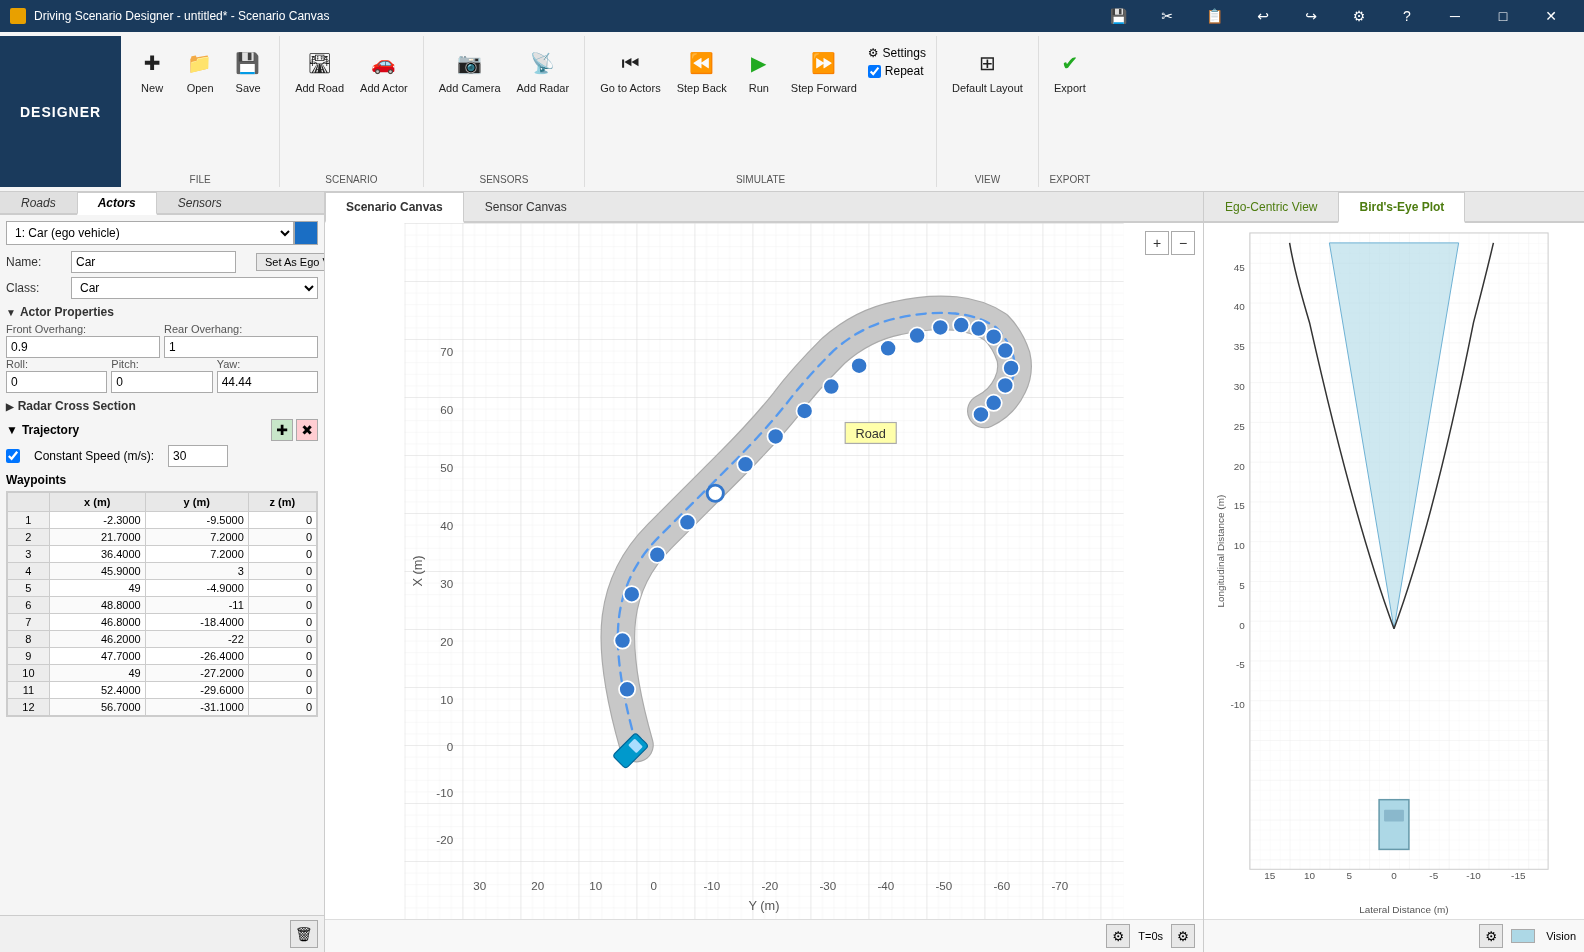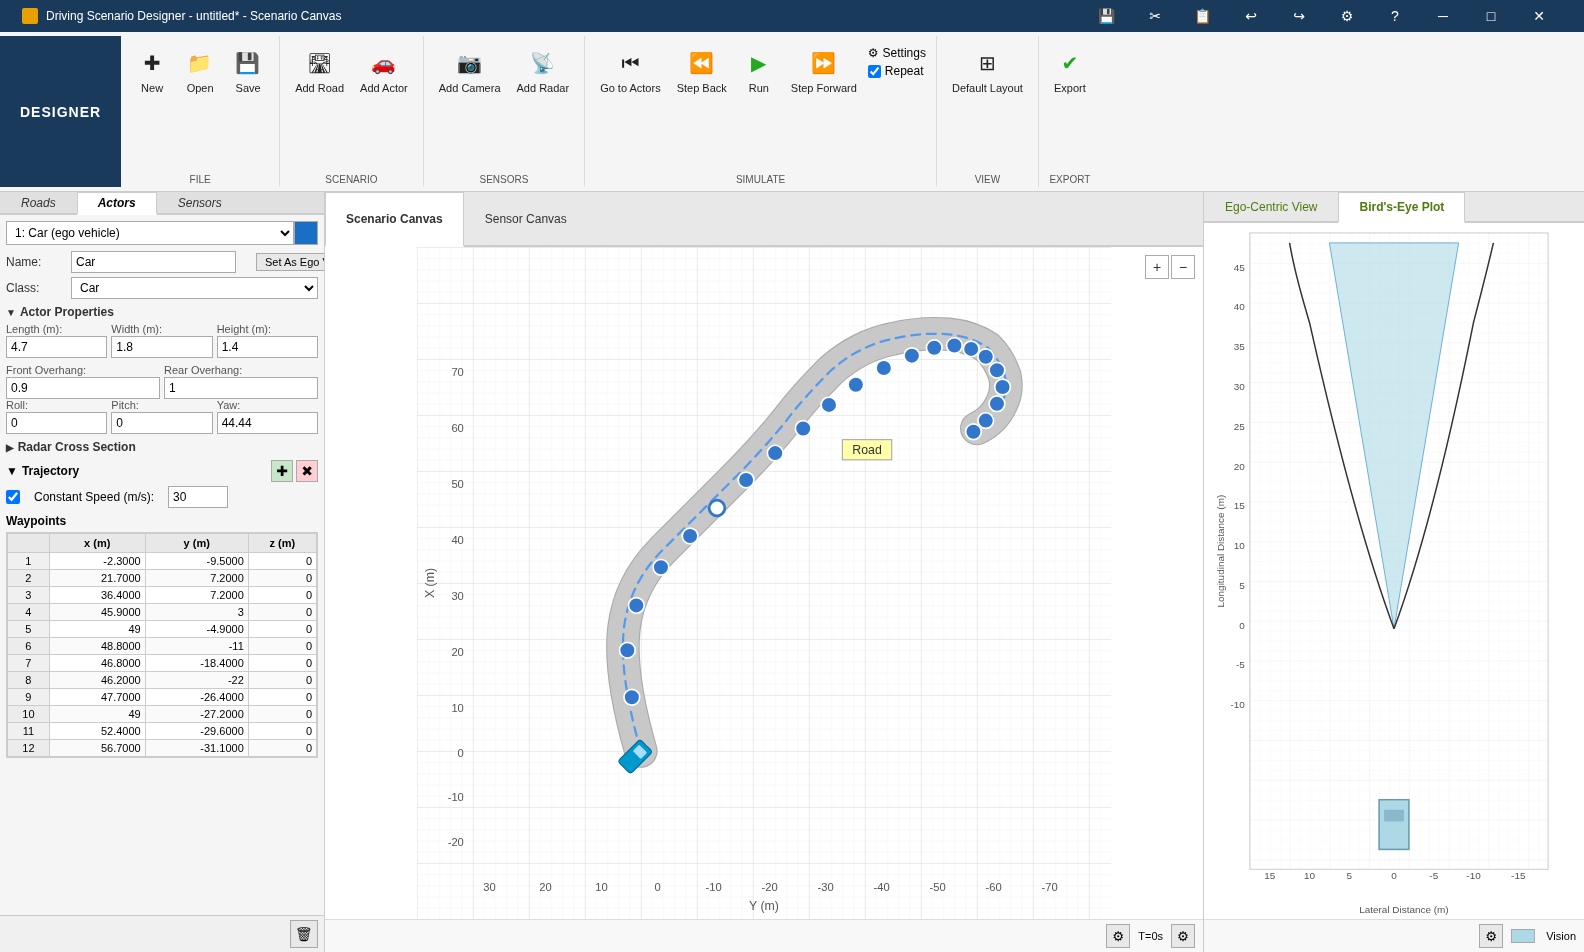--- a/index.html
+++ b/index.html
@@ -12,7 +12,7 @@
       height: 32px;
       display: flex;
       align-items: center;
-      padding: 0 22px;
+      padding: 0 10px;
       justify-content: space-between;
     }
     .title-bar-left { display: flex; align-items: center; gap: 8px; }

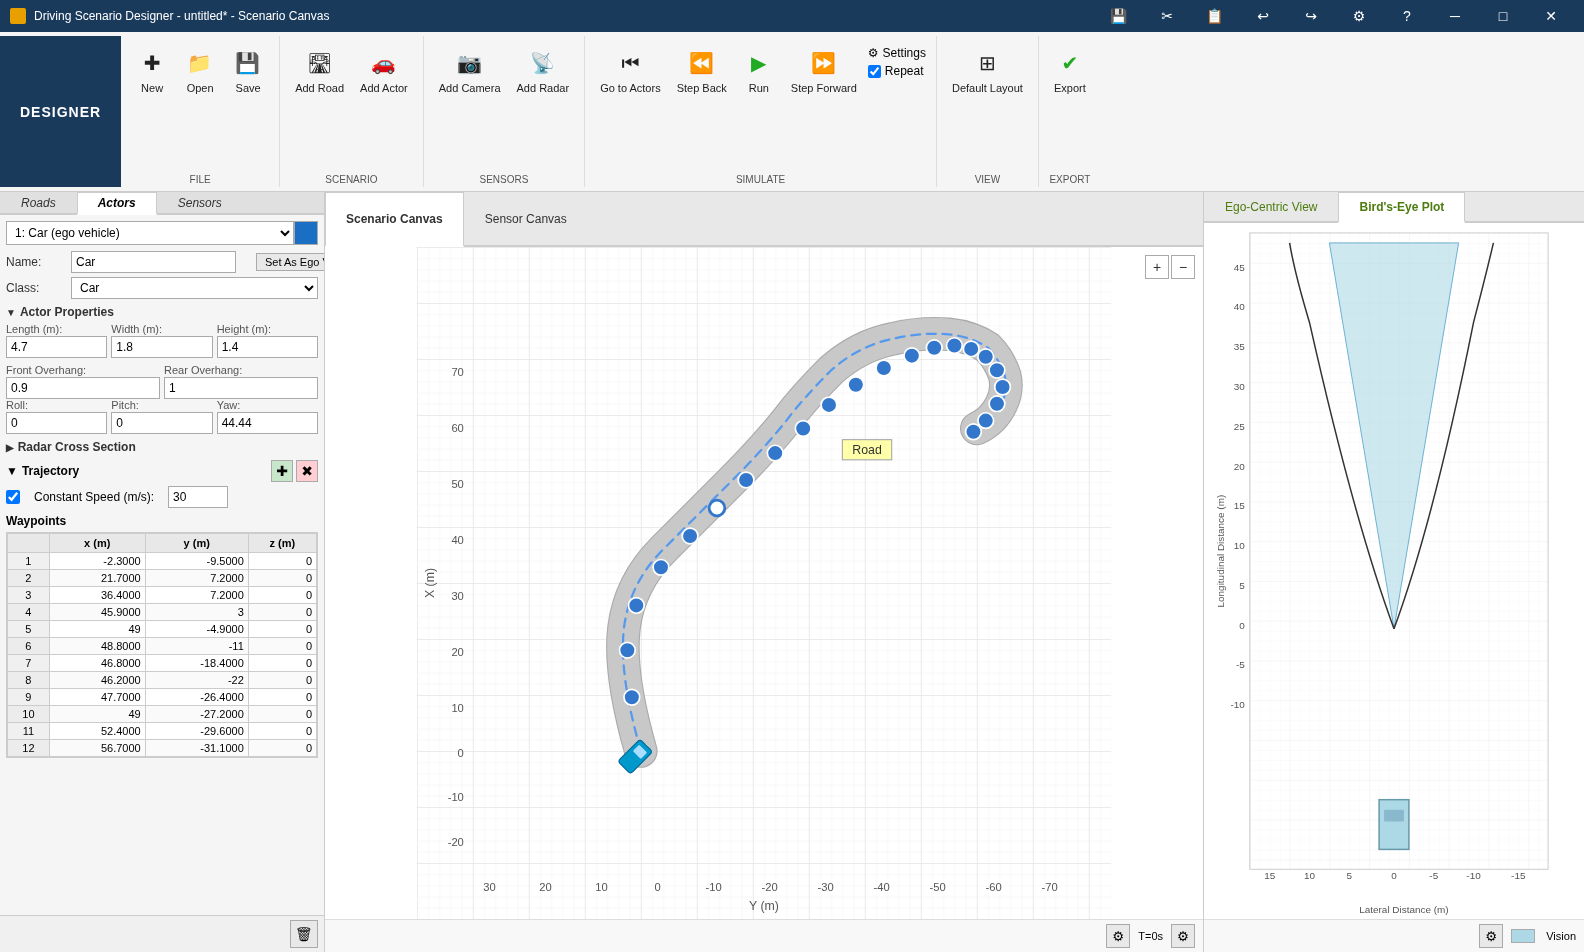--- a/index.html
+++ b/index.html
@@ -342,7 +342,7 @@
       align-items: flex-end;
     }
     .canvas-tab {
-      padding: 19px 20px;
+      padding: 7px 20px;
       cursor: pointer;
       font-size: 12px;
       border: 1px solid transparent;

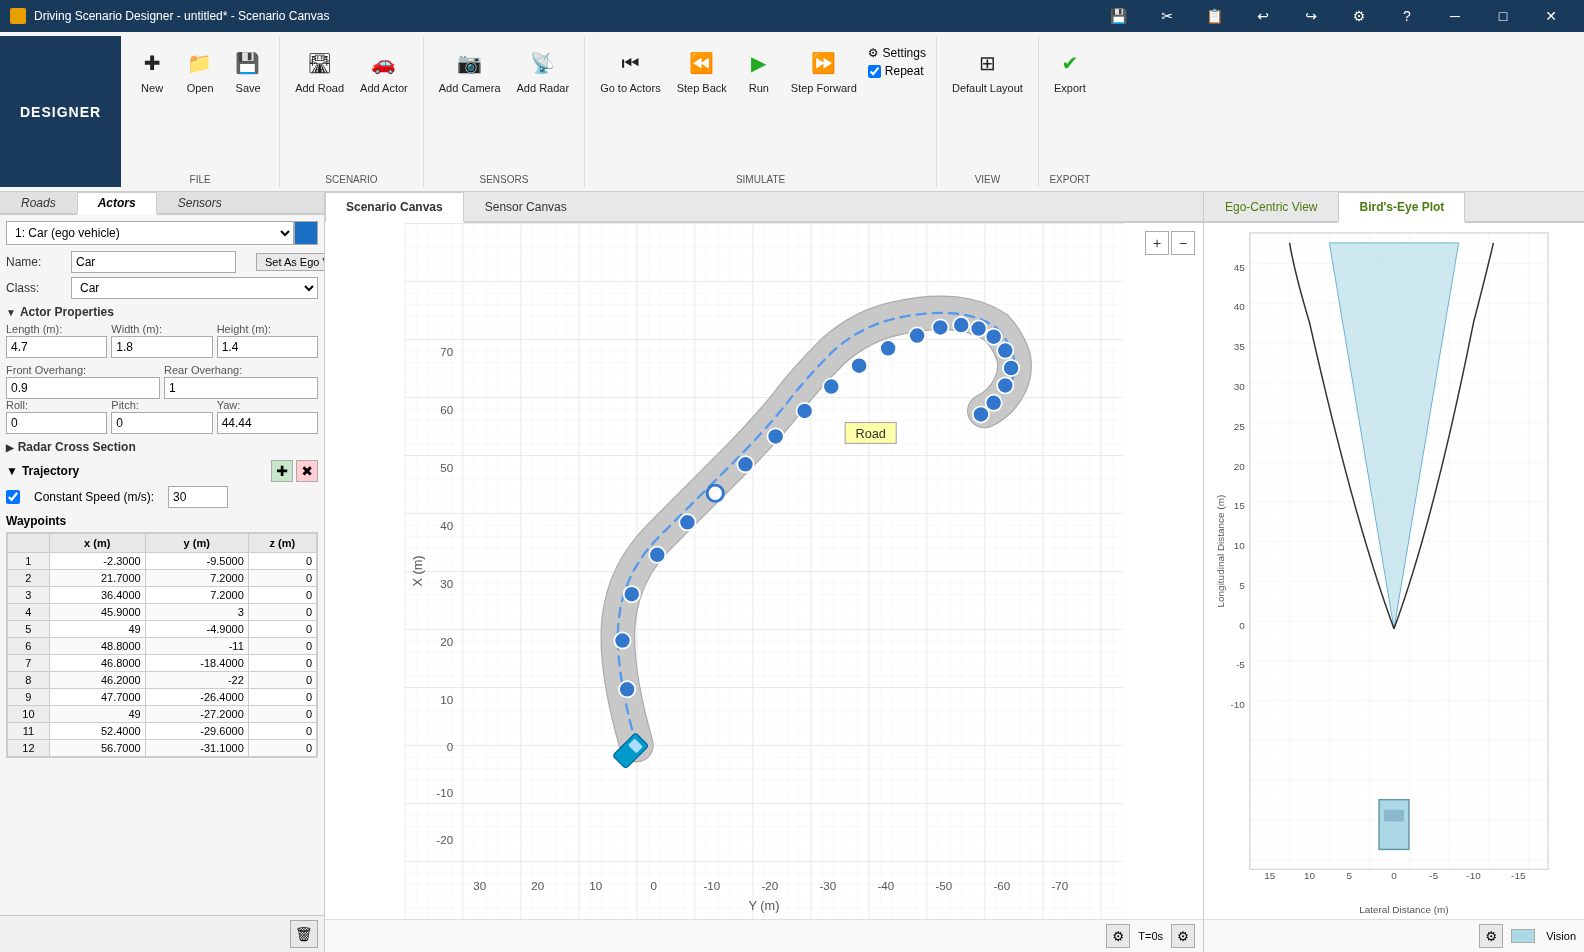--- a/index.html
+++ b/index.html
@@ -641,20 +641,6 @@
         <span>Actor Properties</span>
       </div>
 
-      <div class="props-grid">
-        <div class="prop-item">
-          <span class="prop-label">Length (m):</span>
-          <input class="prop-input" type="text" value="4.7" style="">
-        </div>
-        <div class="prop-item">
-          <span class="prop-label">Width (m):</span>
-          <input class="prop-input" type="text" value="1.8" style="">
-        </div>
-        <div class="prop-item">
-          <span class="prop-label">Height (m):</span>
-          <input class="prop-input" type="text" value="1.4" style="">
-        </div>
-      </div>
 
       <div class="props-grid-2">
         <div class="prop-item">

